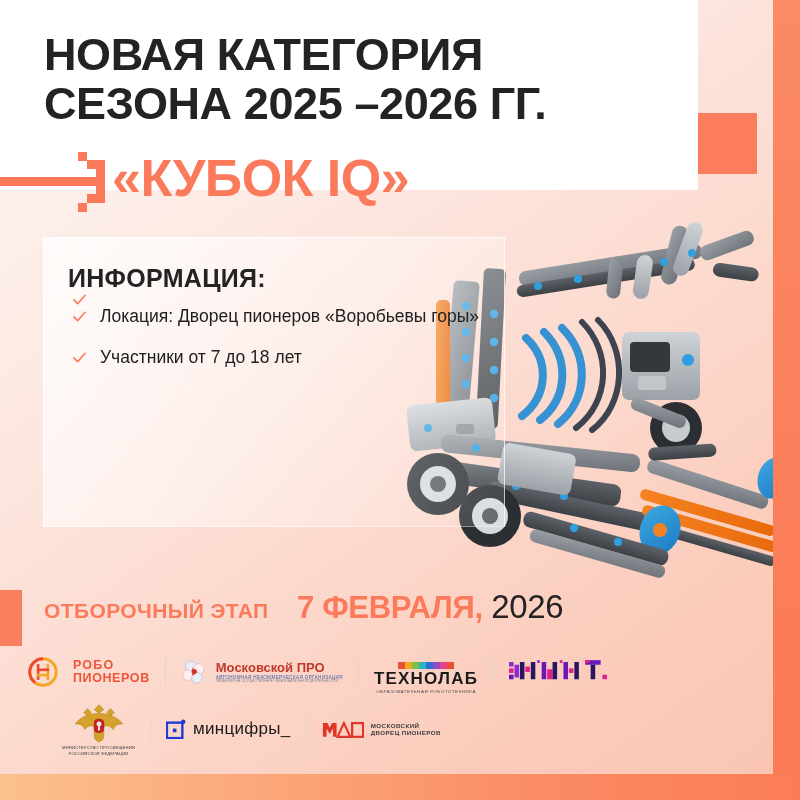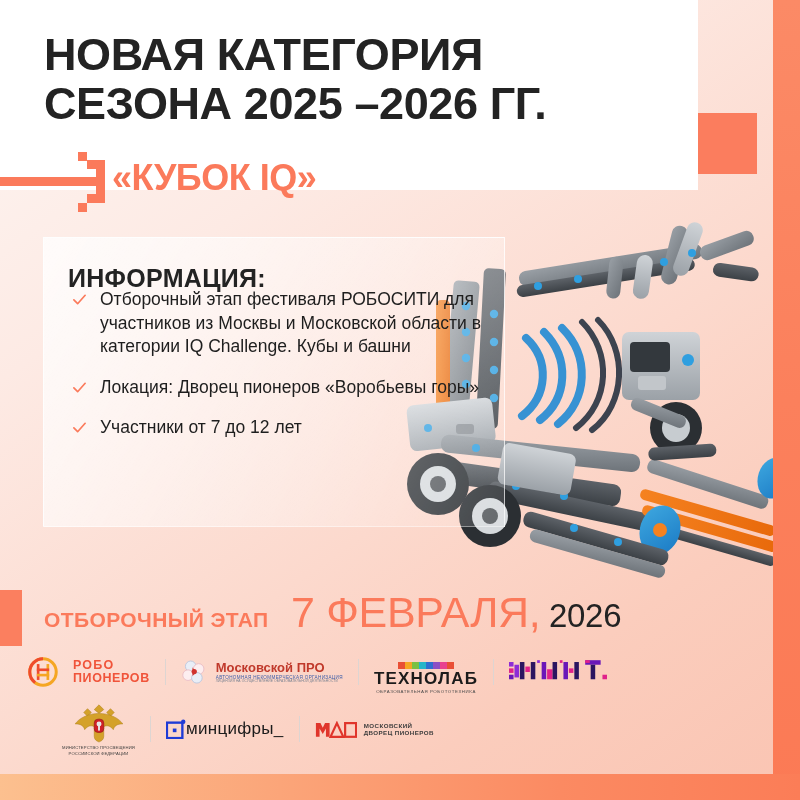--- a/index.html
+++ b/index.html
@@ -48,7 +48,7 @@
   }
   .subttl{
     position:absolute;left:112px;top:152px;
-    font-weight:bold;color:#fb7a5b;font-size:36px;line-height:52px;
+    font-weight:bold;color:#fb7a5b;font-size:52px;line-height:52px;
     letter-spacing:-0.5px;text-transform:uppercase;white-space:nowrap;
   }
   

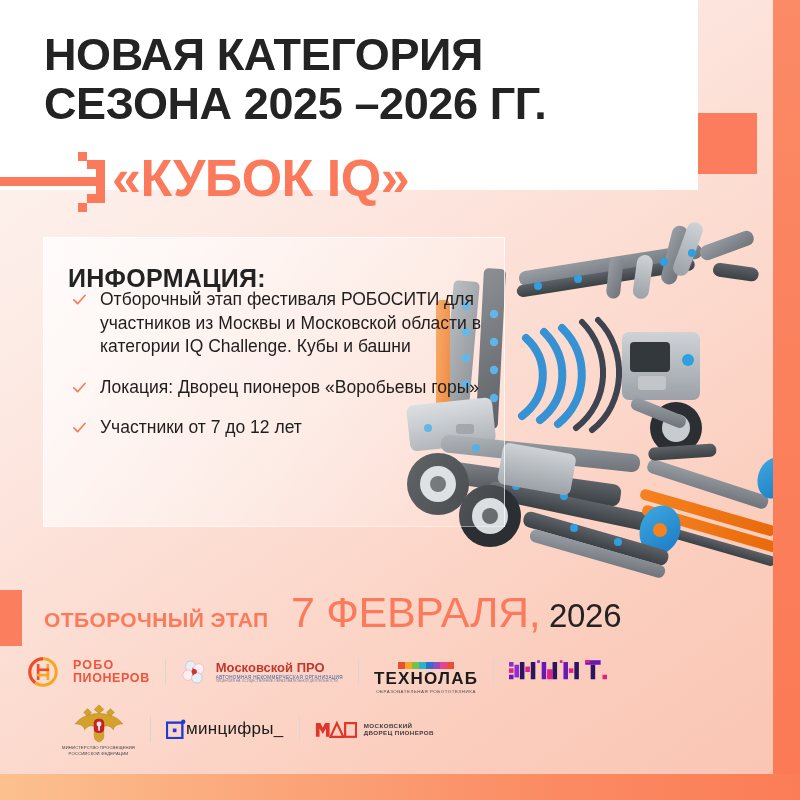--- a/index.html
+++ b/index.html
@@ -291,7 +291,6 @@
             <path d="M2 8.5 L6 12.5 L14 3.5" fill="none" stroke="#fb7a5b" stroke-width="1.8" stroke-linecap="round" stroke-linejoin="round"></path>
           </svg>
       </span>
-      <span>Отборочный этап фестиваля РОБОСИТИ для участников из Москвы и Московской области в категории IQ Challenge. Кубы и башни</span>
     </li>
     <li>
       <span class="tick">

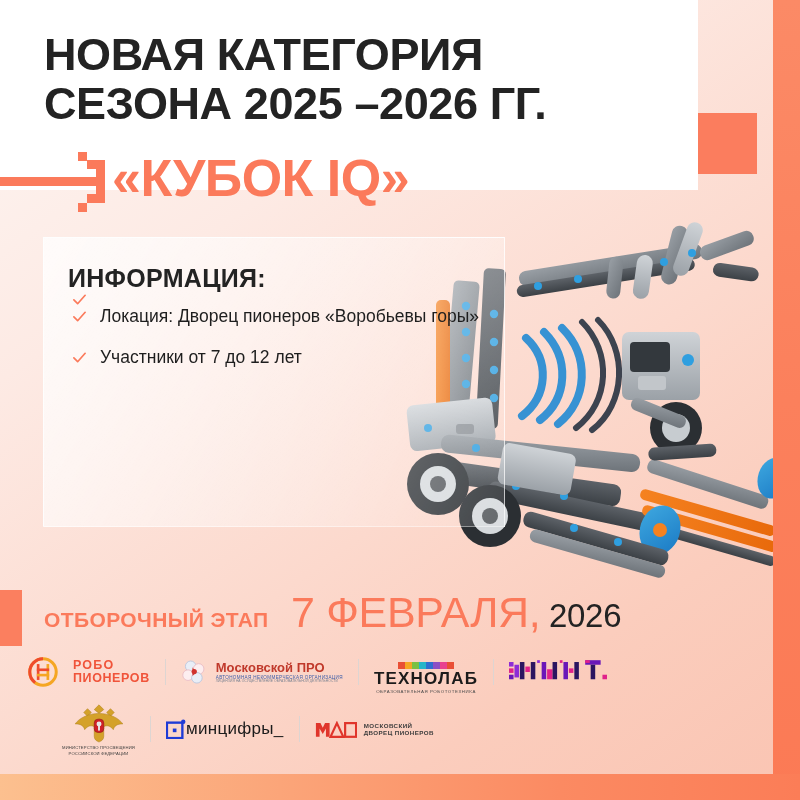--- a/index.html
+++ b/index.html
@@ -306,7 +306,7 @@
             <path d="M2 8.5 L6 12.5 L14 3.5" fill="none" stroke="#fb7a5b" stroke-width="1.8" stroke-linecap="round" stroke-linejoin="round"></path>
           </svg>
       </span>
-      <span>Участники от 7 до 12 лет</span>
+      <span>Участники от 7 до 18 лет</span>
     </li>
   </ul>
 

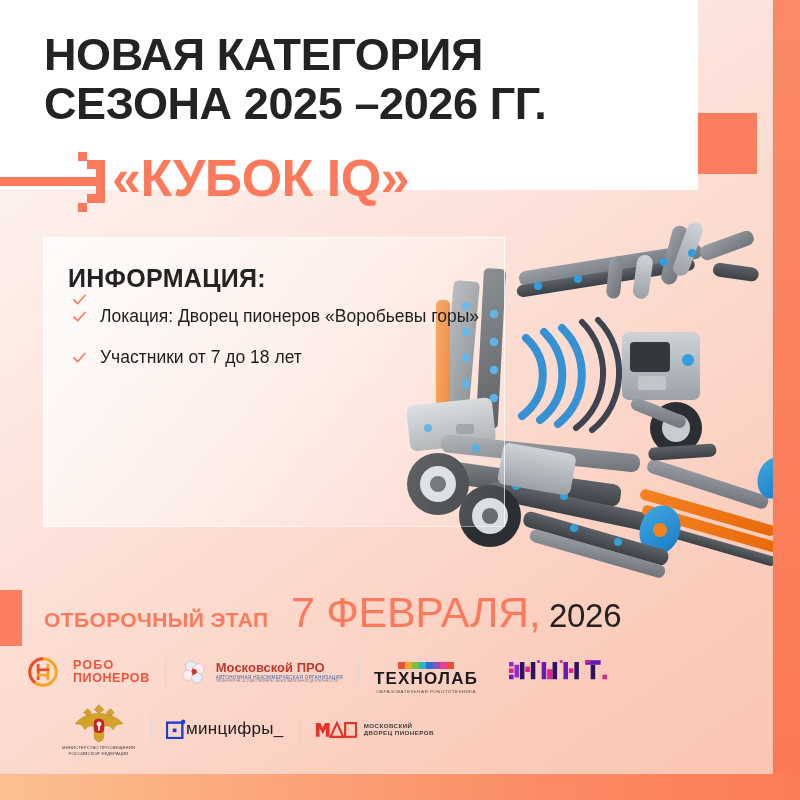--- a/index.html
+++ b/index.html
@@ -86,8 +86,8 @@
     text-transform:uppercase;vertical-align:baseline;
   }
   .date-bar .day{
-    font-weight:normal;font-size:43px;letter-spacing:-.3px;color:#fb7a5b;
-    text-transform:uppercase;vertical-align:baseline;margin-left:18px;
+    font-weight:bold;font-size:31px;letter-spacing:-.3px;color:#fb7a5b;
+    text-transform:uppercase;vertical-align:baseline;margin-left:24px;
   }
   .date-bar .year{
     font-weight:normal;font-size:33px;letter-spacing:-.3px;color:#232323;

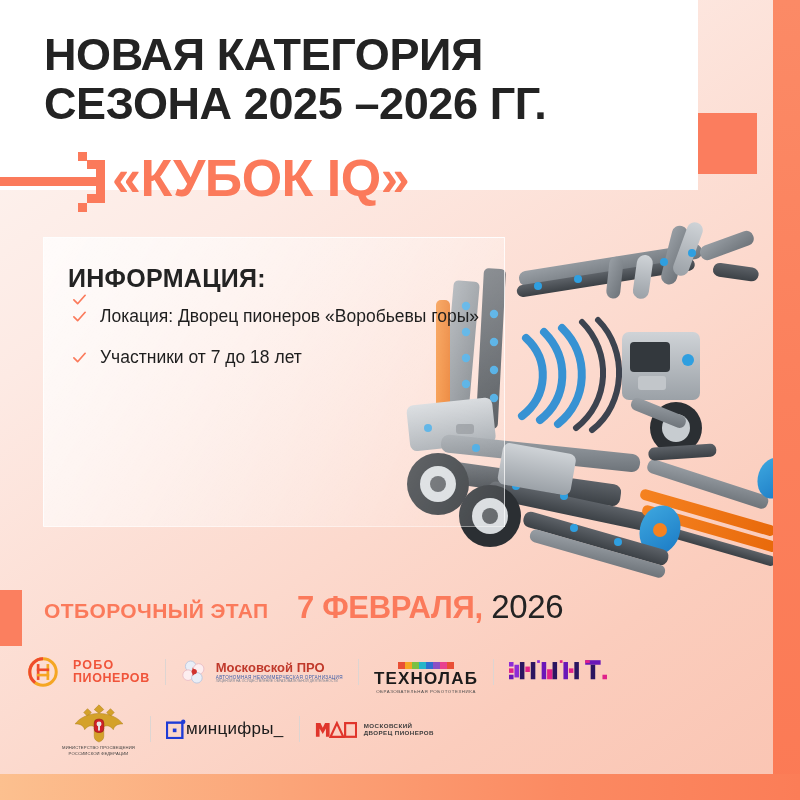--- a/index.html
+++ b/index.html
@@ -119,7 +119,7 @@
   .ministry{flex-direction:column;align-items:center;}
   .ministry .mn-txt{font-size:4.2px;line-height:5.6px;color:#3d3d3d;text-align:center;letter-spacing:.15px;margin-top:2px;}
   
-  .mincifry .mc-txt{font-size:17px;color:#1b1b1b;letter-spacing:.3px;}
+  .mincifry .mc-txt{font-size:17px;color:#1b1b1b;margin-left:7px;letter-spacing:.3px;}
   
   .mdp .mdp-txt{margin-left:7px;line-height:7.5px;}
   .mdp .mdp-l{font-size:6.2px;font-weight:bold;color:#3d3d3d;letter-spacing:.45px;}

